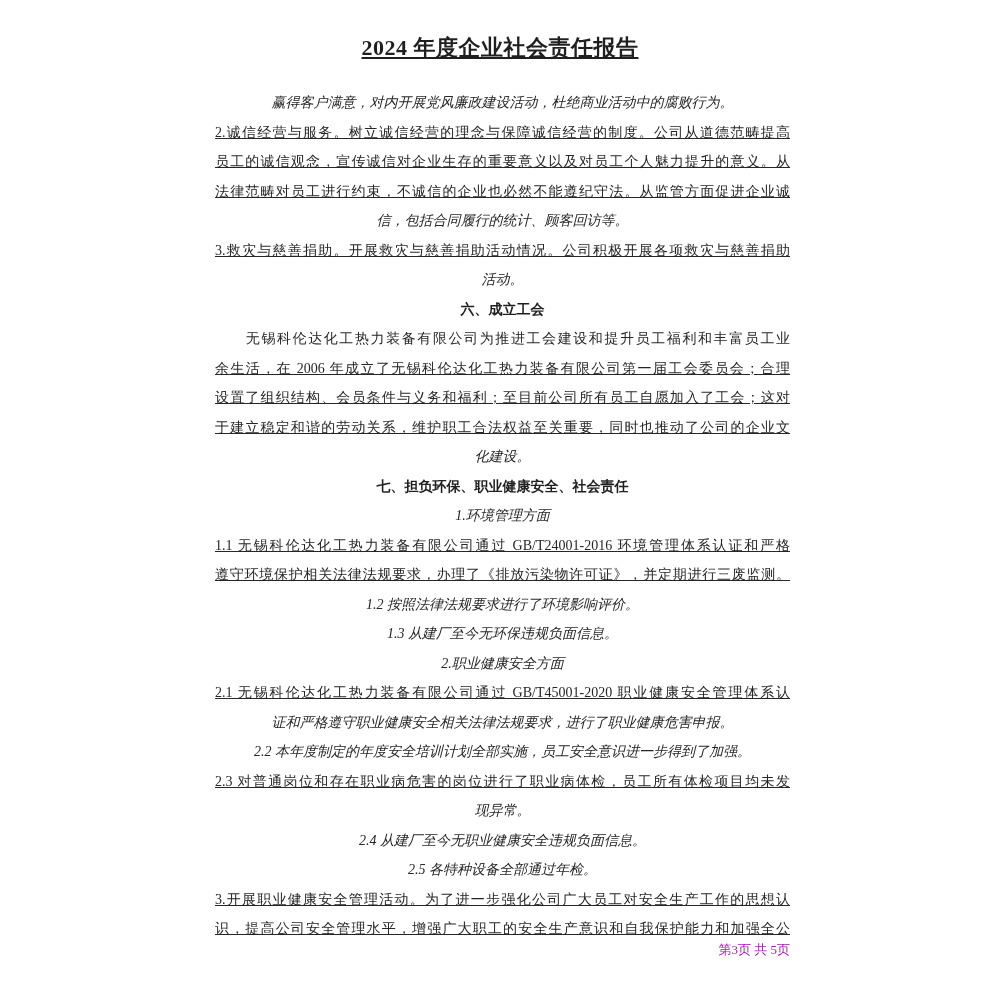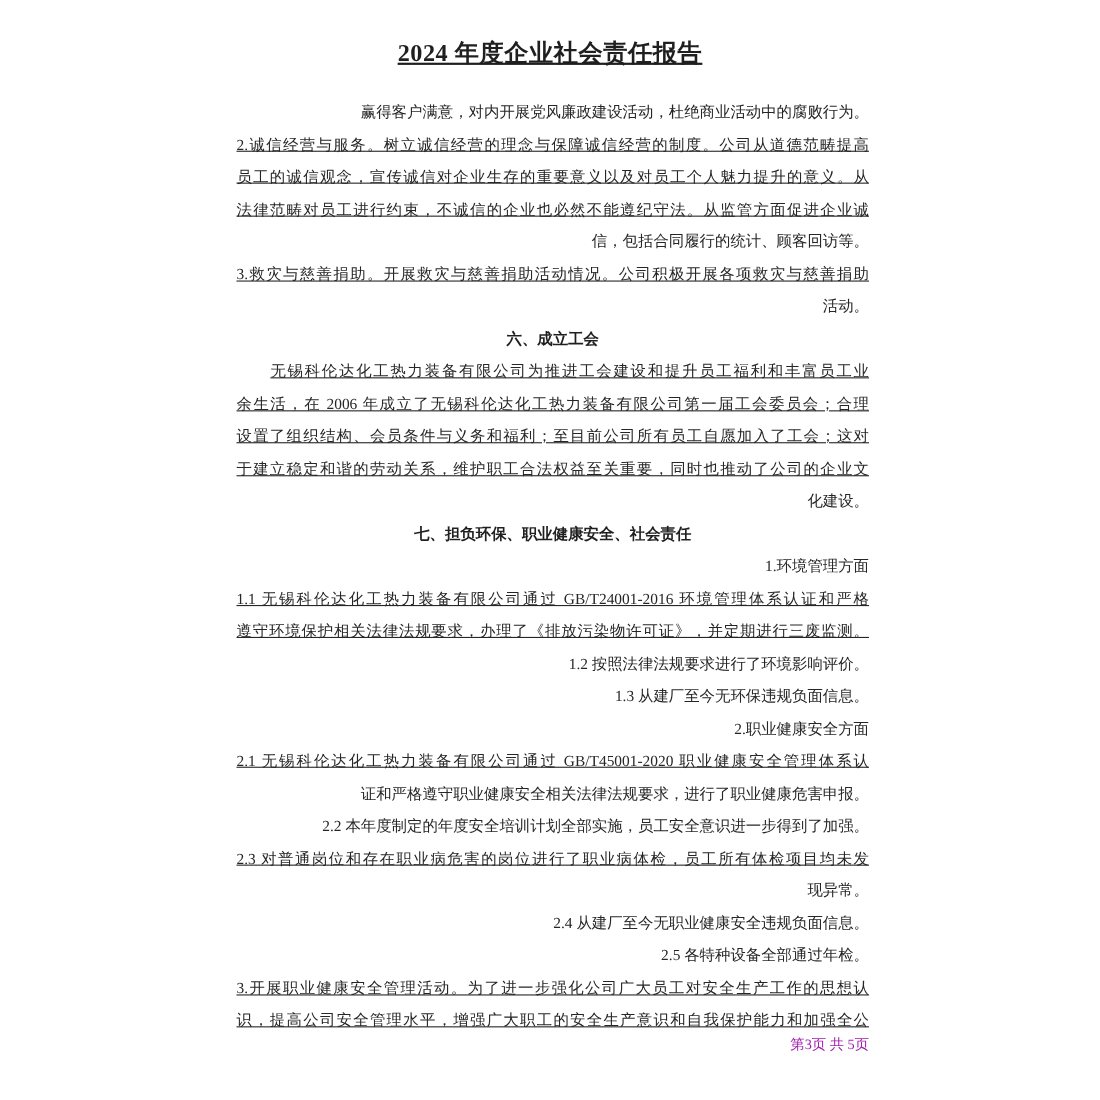--- a/index.html
+++ b/index.html
@@ -48,7 +48,8 @@
     text-decoration: underline;
   }
   .doc-line.left {
-    text-align: right;
+    text-align: center;
+    font-style: italic;
   }
   .doc-line.heading {
     font-weight: bold;

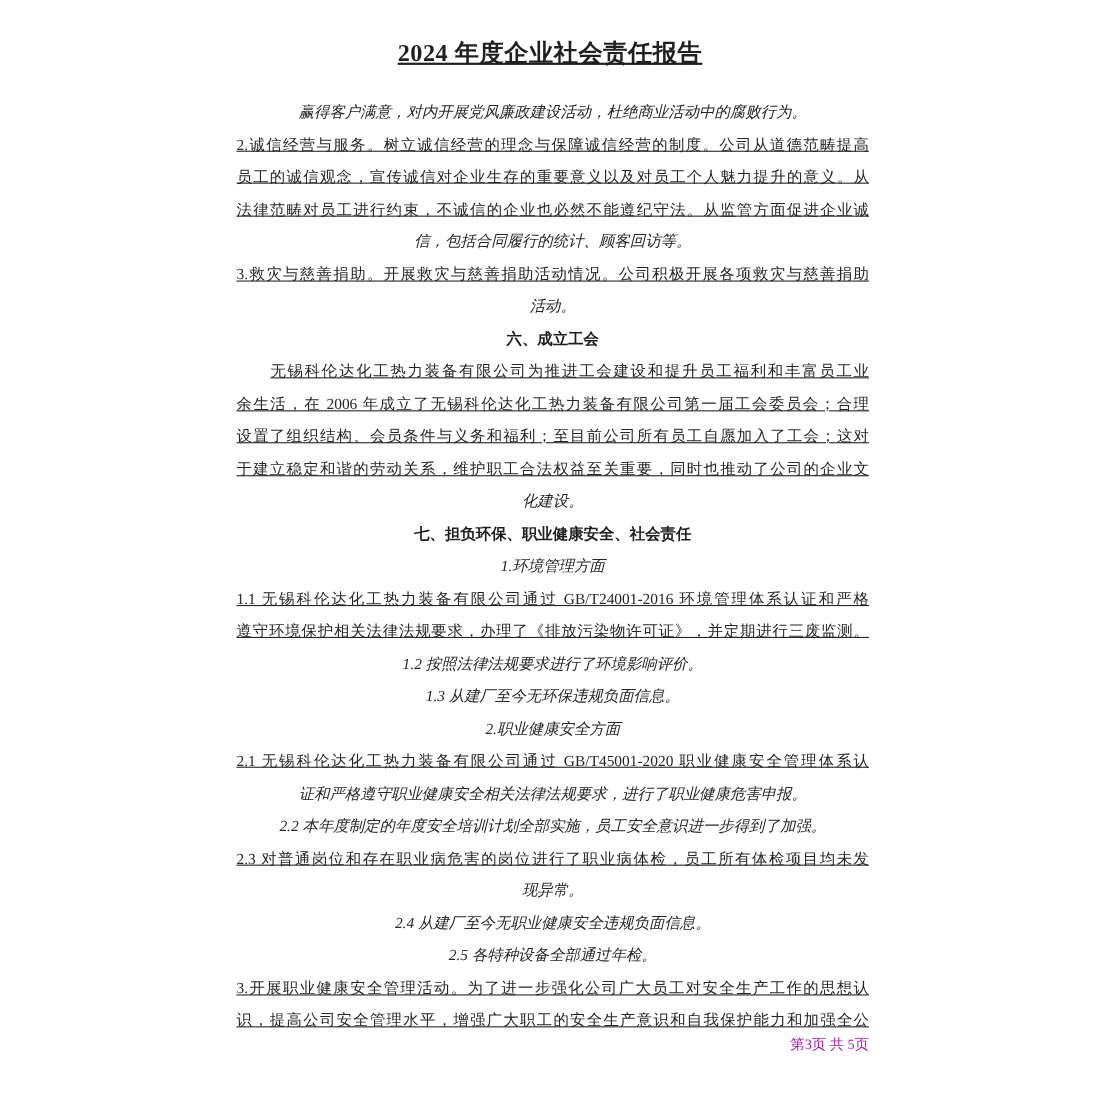--- a/index.html
+++ b/index.html
@@ -62,7 +62,6 @@
     text-align: justify;
     text-align-last: justify;
     text-justify: inter-character;
-    text-decoration: underline;
   }
   .doc-footer {
     position: absolute;

